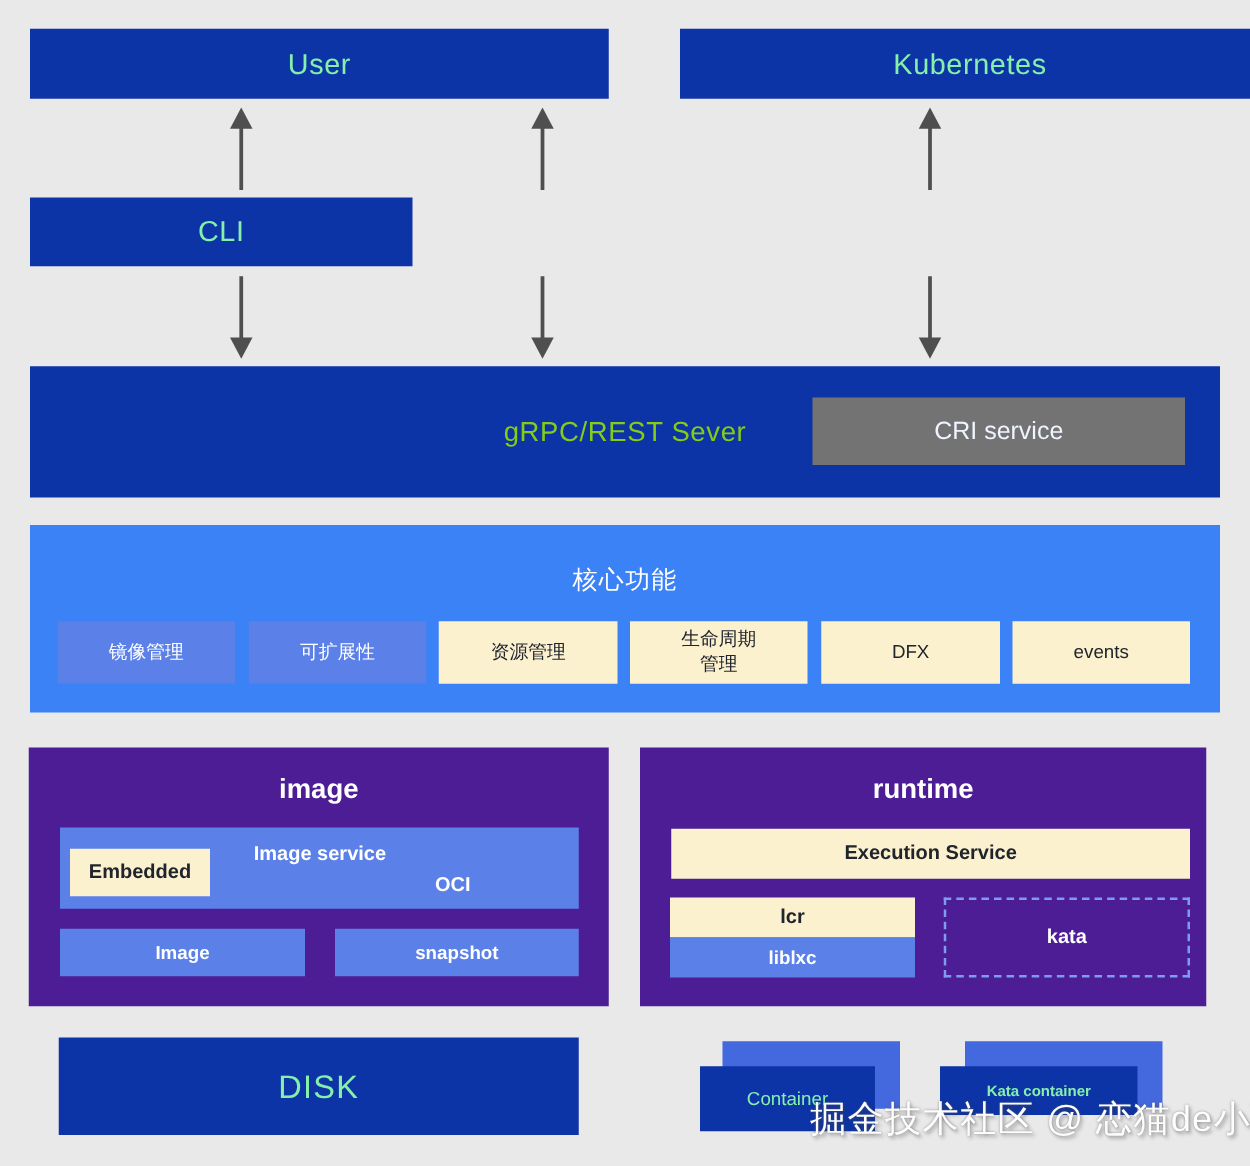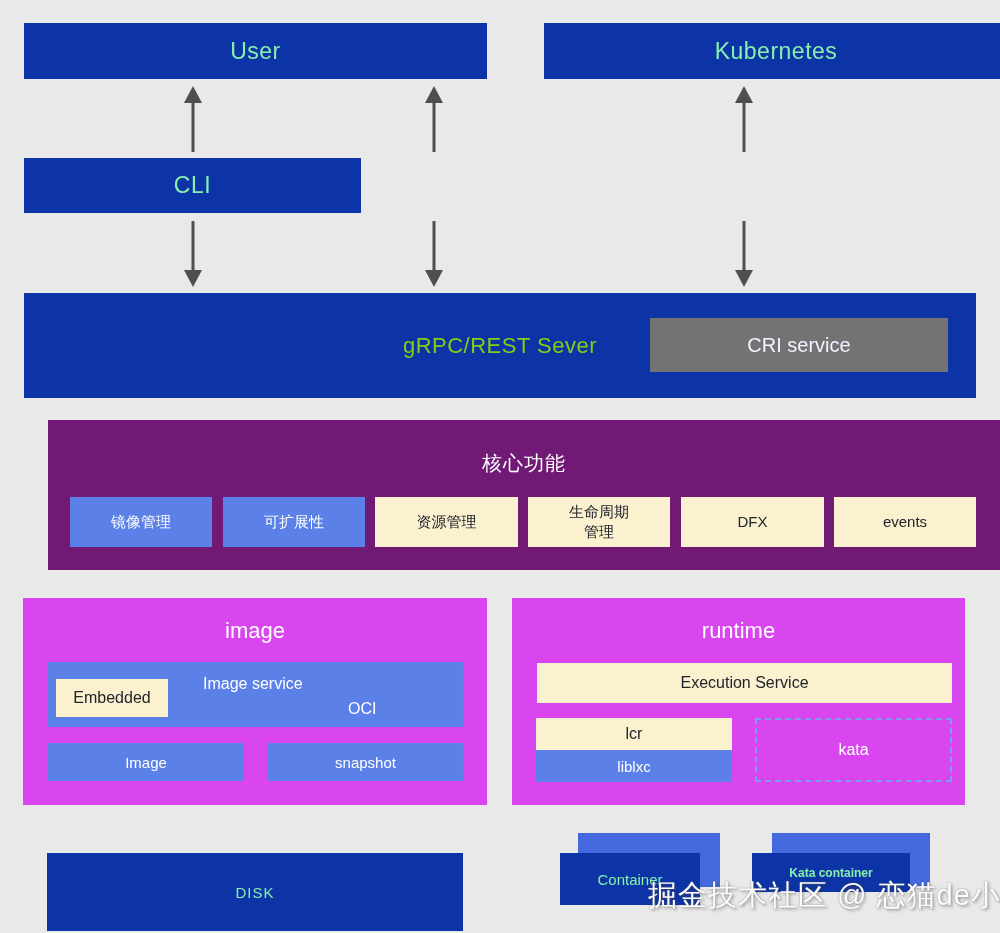--- a/index.html
+++ b/index.html
@@ -25,7 +25,7 @@
   
   .user-box { left: 24px; top: 23px; width: 463px; height: 56px; }
   .k8s-box  { left: 512px; top: 23px; width: 464px; height: 56px; margin-left: 32px; }
-  .cli-box  { left: 24px; top: 158px; width: 337px; height: 55px; }
+  .cli-box  { left: 24px; top: 158px; width: 306px; height: 55px; }
   .cri-box  { left: 385px; top: 158px; width: 591px; height: 55px; }
 
   

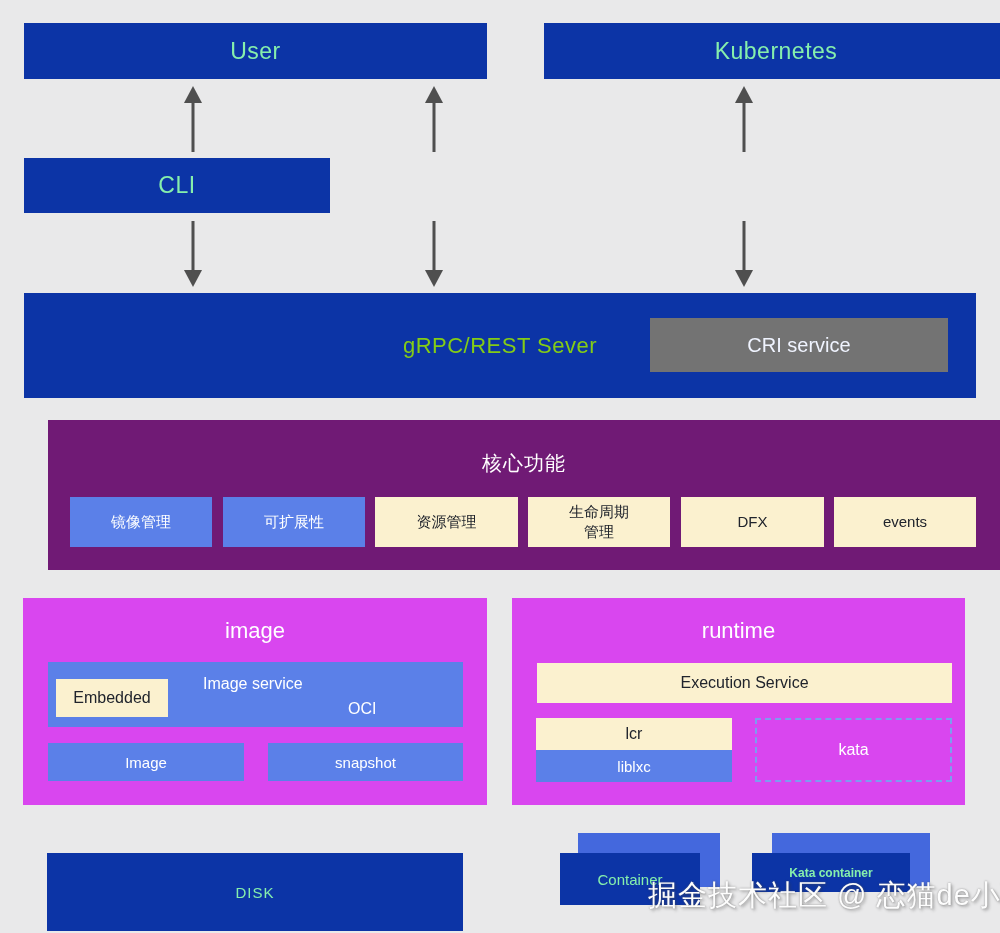--- a/index.html
+++ b/index.html
@@ -48,7 +48,7 @@
   .cri-service { left: 626px; top: 25px; width: 298px; height: 54px; font-size: 20px; }
 
   
-  .core-box { left: 24px; top: 420px; width: 952px; height: 150px; background: #701a75; margin-left: 24px; }
+  .core-box { left: 24px; top: 420px; width: 952px; height: 150px; background: #3b82f6; }
   .core-title { position: absolute; left: 0; right: 0; top: 30px; text-align: center;
     color: #fff; font-size: 20px; letter-spacing: 1px; }
   .chip { position: absolute; top: 77px; height: 50px; display: flex; align-items: center;

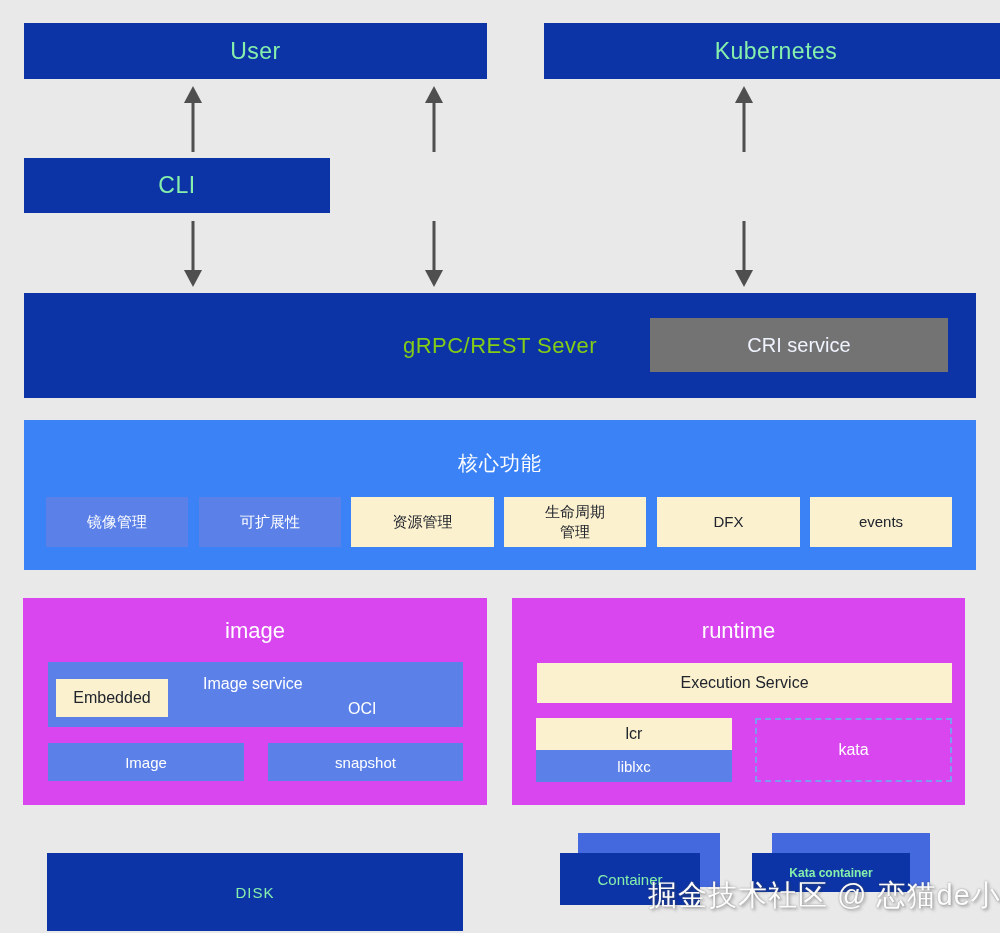--- a/index.html
+++ b/index.html
@@ -61,7 +61,7 @@
   .chip6 { left: 786px; width: 142px; }
 
   
-  .module { position: absolute; background: #d946ef; color: #fff; }
+  .module { position: absolute; background: #4c1d95; color: #fff; font-weight: bold; }
   .image-module   { left: 23px;  top: 598px; width: 464px; height: 207px; }
   .runtime-module { left: 512px; top: 598px; width: 453px; height: 207px; }
   .module-title { position: absolute; left: 0; right: 0; top: 20px; text-align: center; font-size: 22px; }

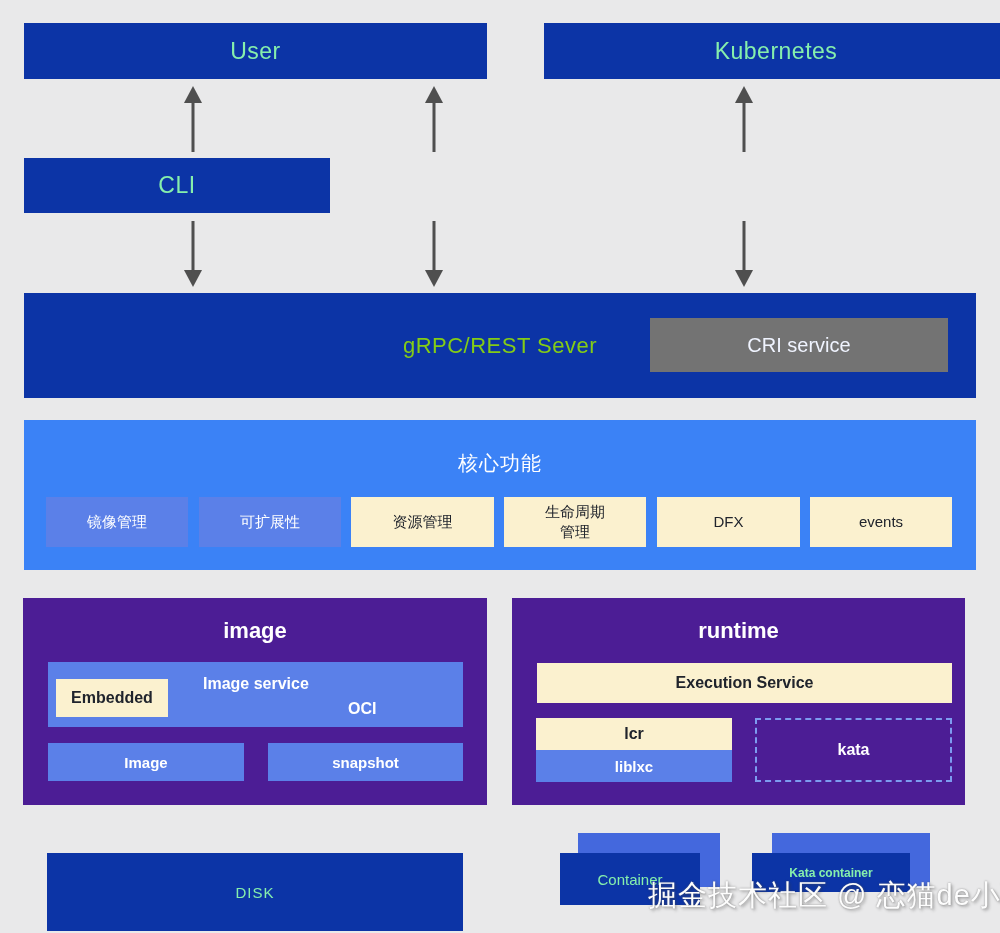--- a/index.html
+++ b/index.html
@@ -82,7 +82,7 @@
     justify-content: center; font-size: 16px; }
 
   
-  .disk-box { left: 47px; top: 830px; width: 416px; height: 78px; font-size: 15px; letter-spacing: 1px; margin-top: 23px; }
+  .disk-box { left: 47px; top: 830px; width: 416px; height: 78px; font-size: 26px; letter-spacing: 1px; }
   .stack-back  { position: absolute; }
   .cont-back { left: 578px; top: 833px; width: 142px; height: 54px; }
   .cont-front{ left: 560px; top: 853px; width: 140px; height: 52px; font-size: 15px; }

